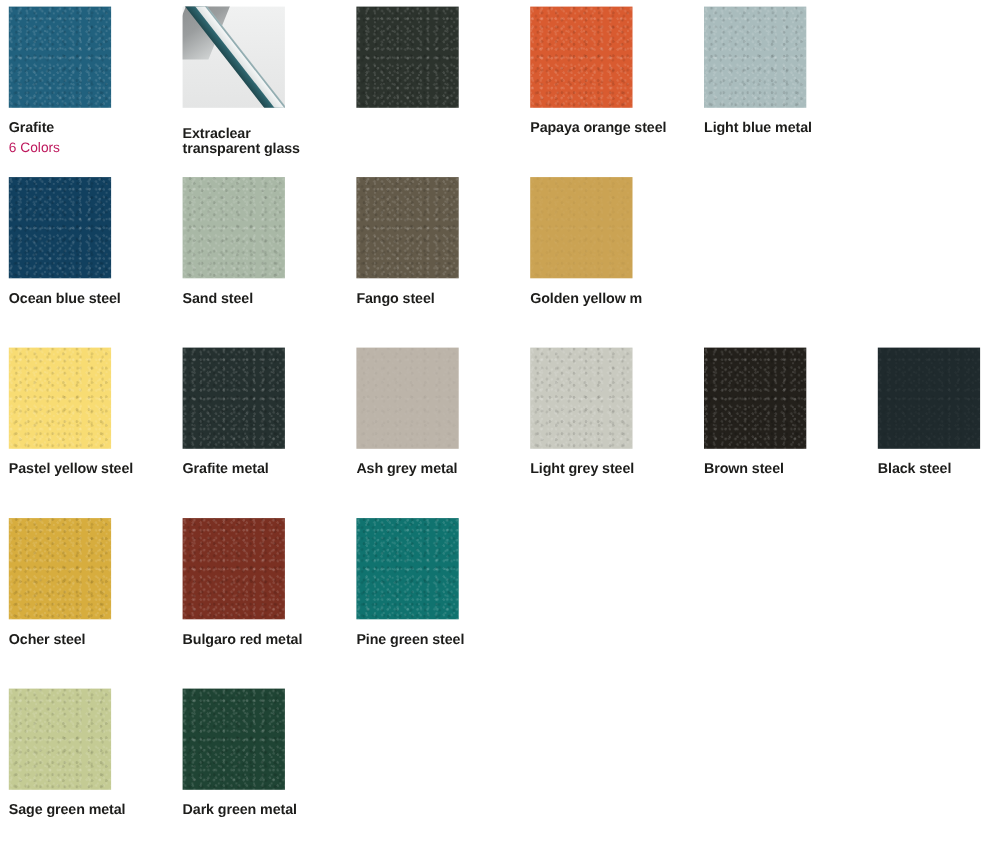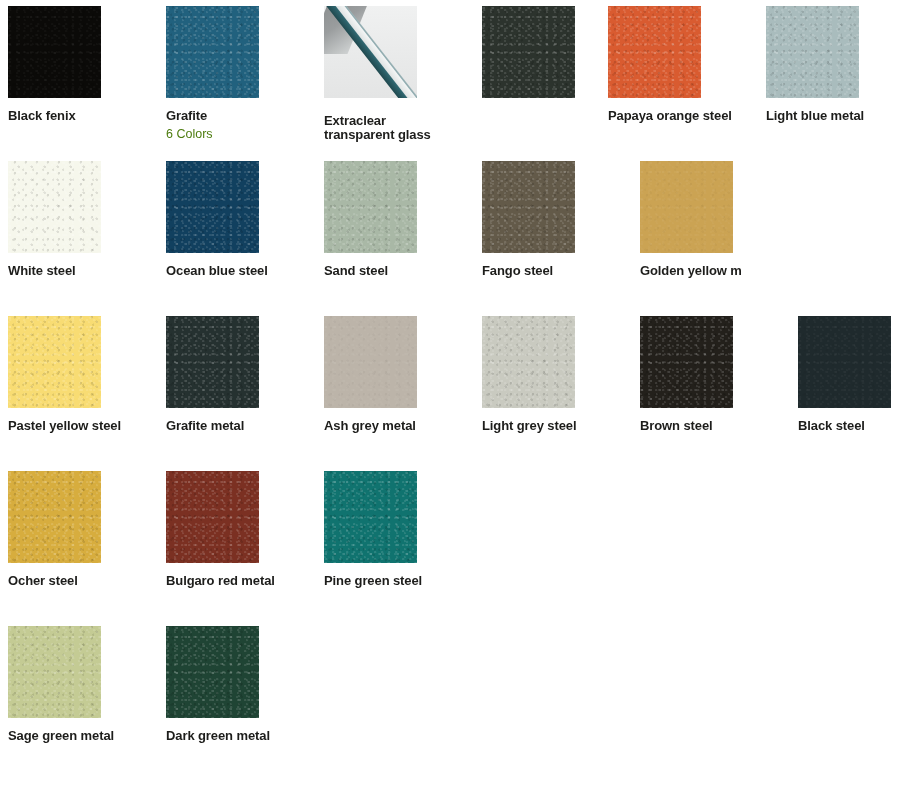--- a/index.html
+++ b/index.html
@@ -130,14 +130,6 @@
 <div class="swatch-grid">
     <div class="swatch-row">
       <div class="swatch-cell">
-        <div class="swatch-tile smooth" style="background-color: rgb(11, 10, 8);">
-          <div class="grain"></div>
-        </div>
-        <div class="swatch-label-block">
-          <div class="swatch-name nowrap">Black fenix</div>
-        </div>
-      </div>
-      <div class="swatch-cell">
         <div class="swatch-tile" style="background-color: rgb(33, 97, 126);">
           <div class="grain"></div>
         </div>

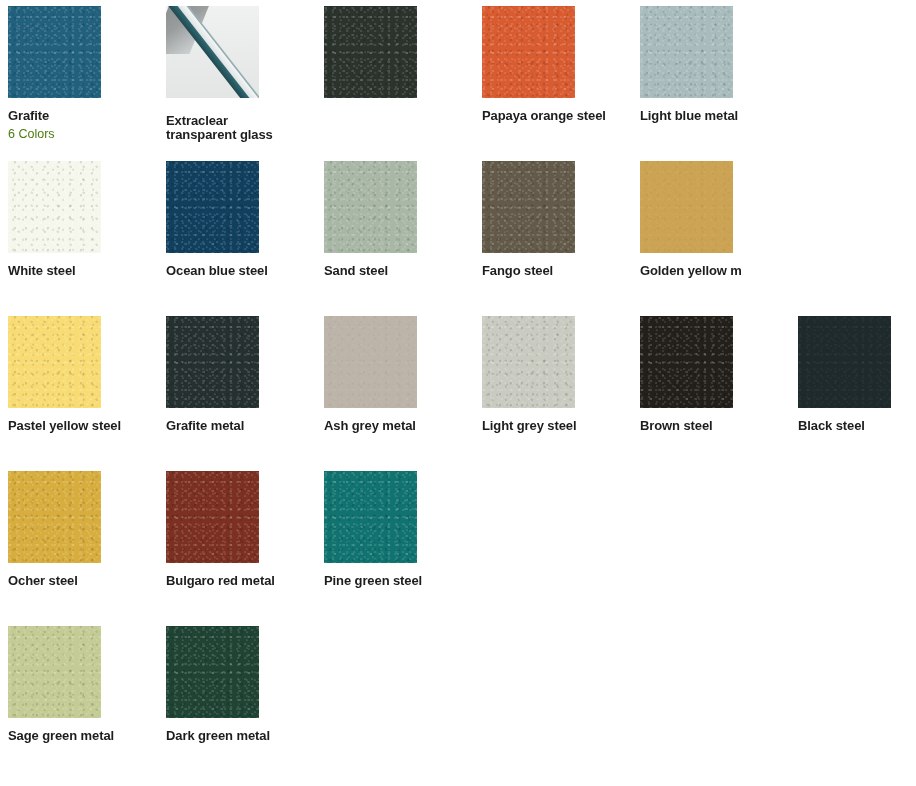--- a/index.html
+++ b/index.html
@@ -116,7 +116,7 @@
   .swatch-count {
     font-size: 12.5px;
     font-weight: normal;
-    color: #4d7c0f;
+    color: #be185d;
     line-height: 15px;
     margin-top: 4px;
   }

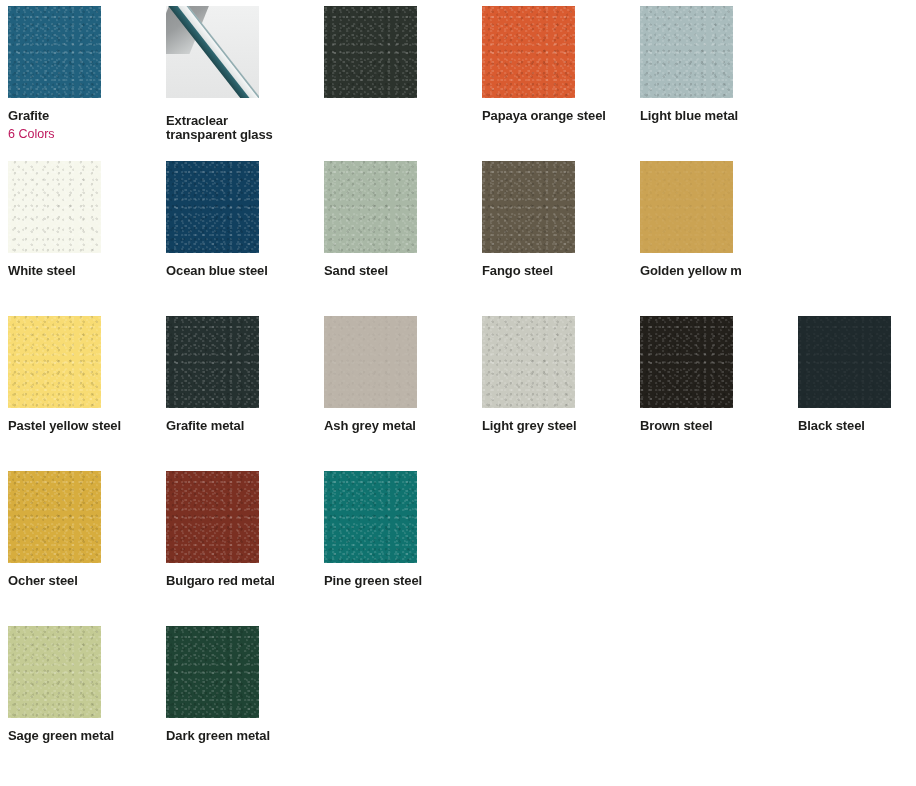--- a/index.html
+++ b/index.html
@@ -172,14 +172,6 @@
     </div>
     <div class="swatch-row">
       <div class="swatch-cell">
-        <div class="swatch-tile" style="background-color: rgb(246, 247, 236);">
-          <div class="grain"></div>
-        </div>
-        <div class="swatch-label-block">
-          <div class="swatch-name nowrap">White steel</div>
-        </div>
-      </div>
-      <div class="swatch-cell">
         <div class="swatch-tile" style="background-color: rgb(17, 64, 95);">
           <div class="grain"></div>
         </div>

